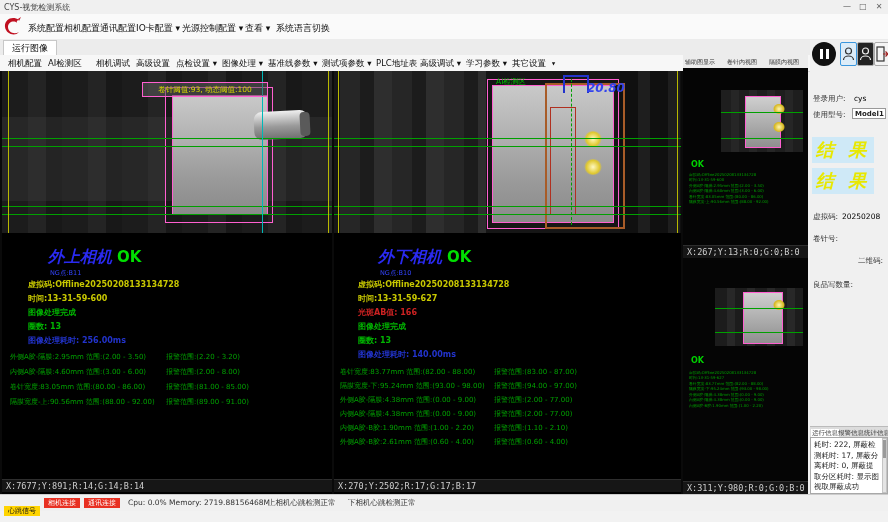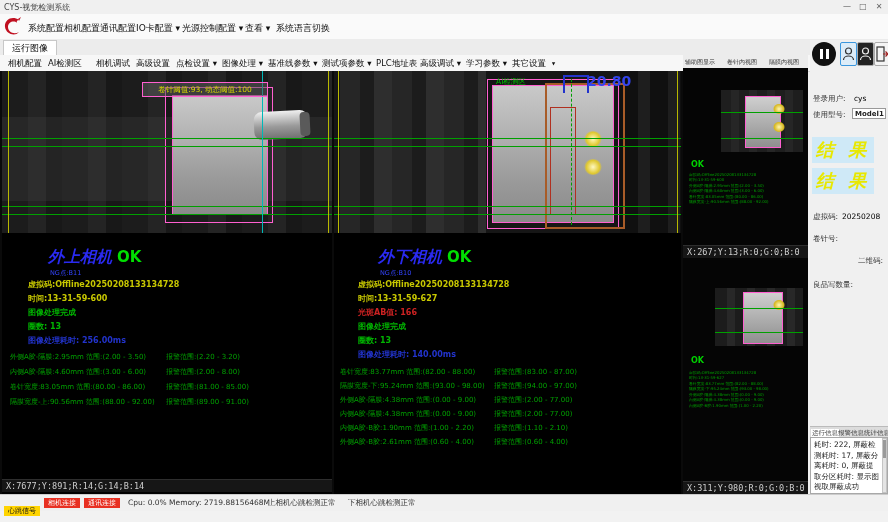--- a/index.html
+++ b/index.html
@@ -159,7 +159,7 @@
       <div class="abs yline" style="left:4px;top:0;height:162px;"></div>
       <div class="abs yline" style="left:343px;top:0;height:162px;"></div>
       <div class="abs" style="left:229px;top:4px;width:22px;height:16px;border:2px solid #2233cc;border-bottom:none;"></div>
-      <div class="abs nw" style="left:253px;top:2px;color:#3344ee;font-size:14px;font-weight:bold;">20.80</div>
+      <div class="abs nw" style="left:253px;top:10px;color:#3344ee;font-size:12px;font-weight:bold;font-style:italic;">20.80</div>
       <div class="abs nw" style="left:162px;top:6px;color:#00c000;font-size:7.5px;">AI检测区</div>
     </div>
     <div class="abs nw" style="left:44px;top:176px;">

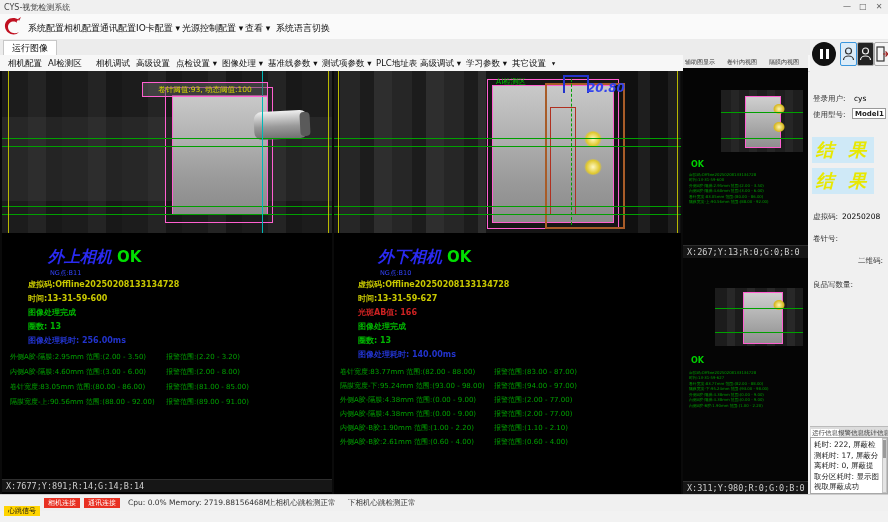--- a/index.html
+++ b/index.html
@@ -185,6 +185,7 @@
     <div class="abs meas nw" style="left:160px;top:352px;">报警范围:(1.10 - 2.10)</div>
     <div class="abs meas nw" style="left:6px;top:366px;">外侧A胶-B胶:2.61mm 范围:(0.60 - 4.00)</div>
     <div class="abs meas nw" style="left:160px;top:366px;">报警范围:(0.60 - 4.00)</div>
+    <div class="abs coordbar nw" style="top:408px;">X:270;Y:2502;R:17;G:17;B:17</div>
   </div>
 
   <div class="abs" style="left:683px;top:55px;width:125px;height:439px;background:#000;">

